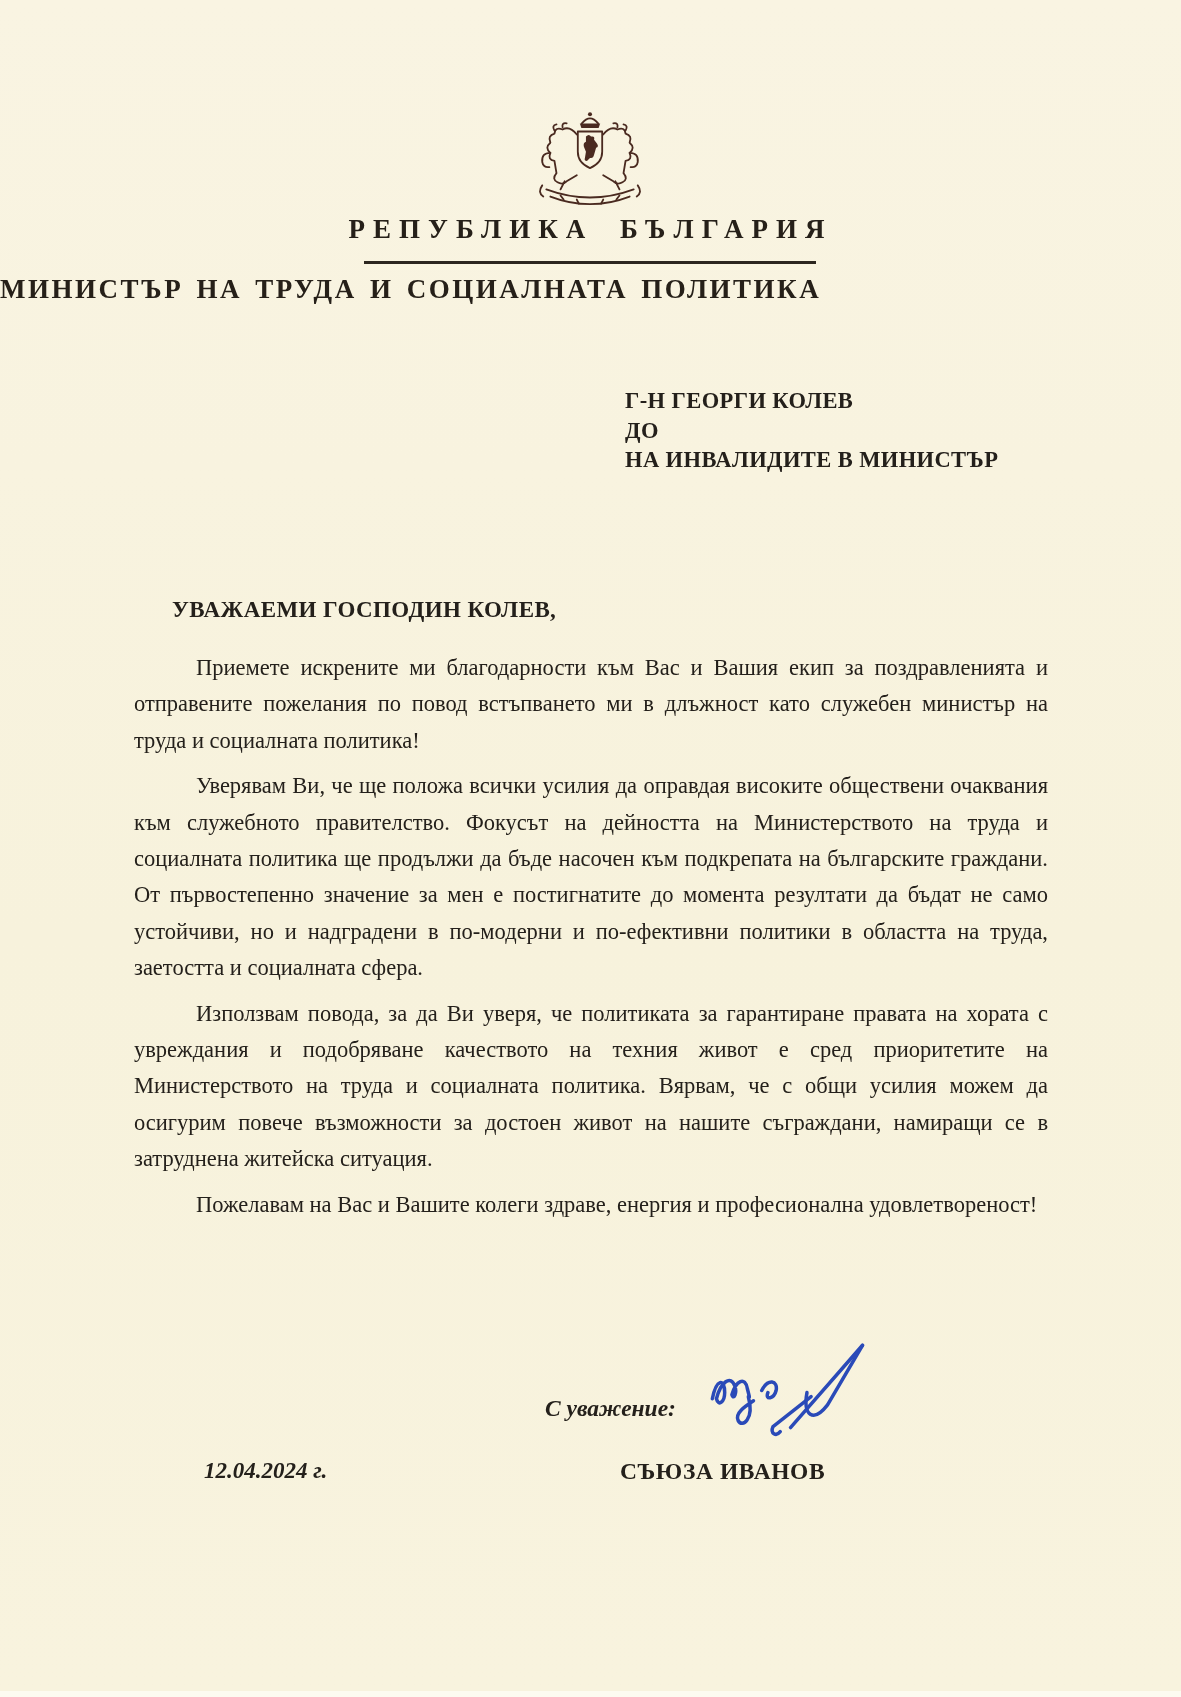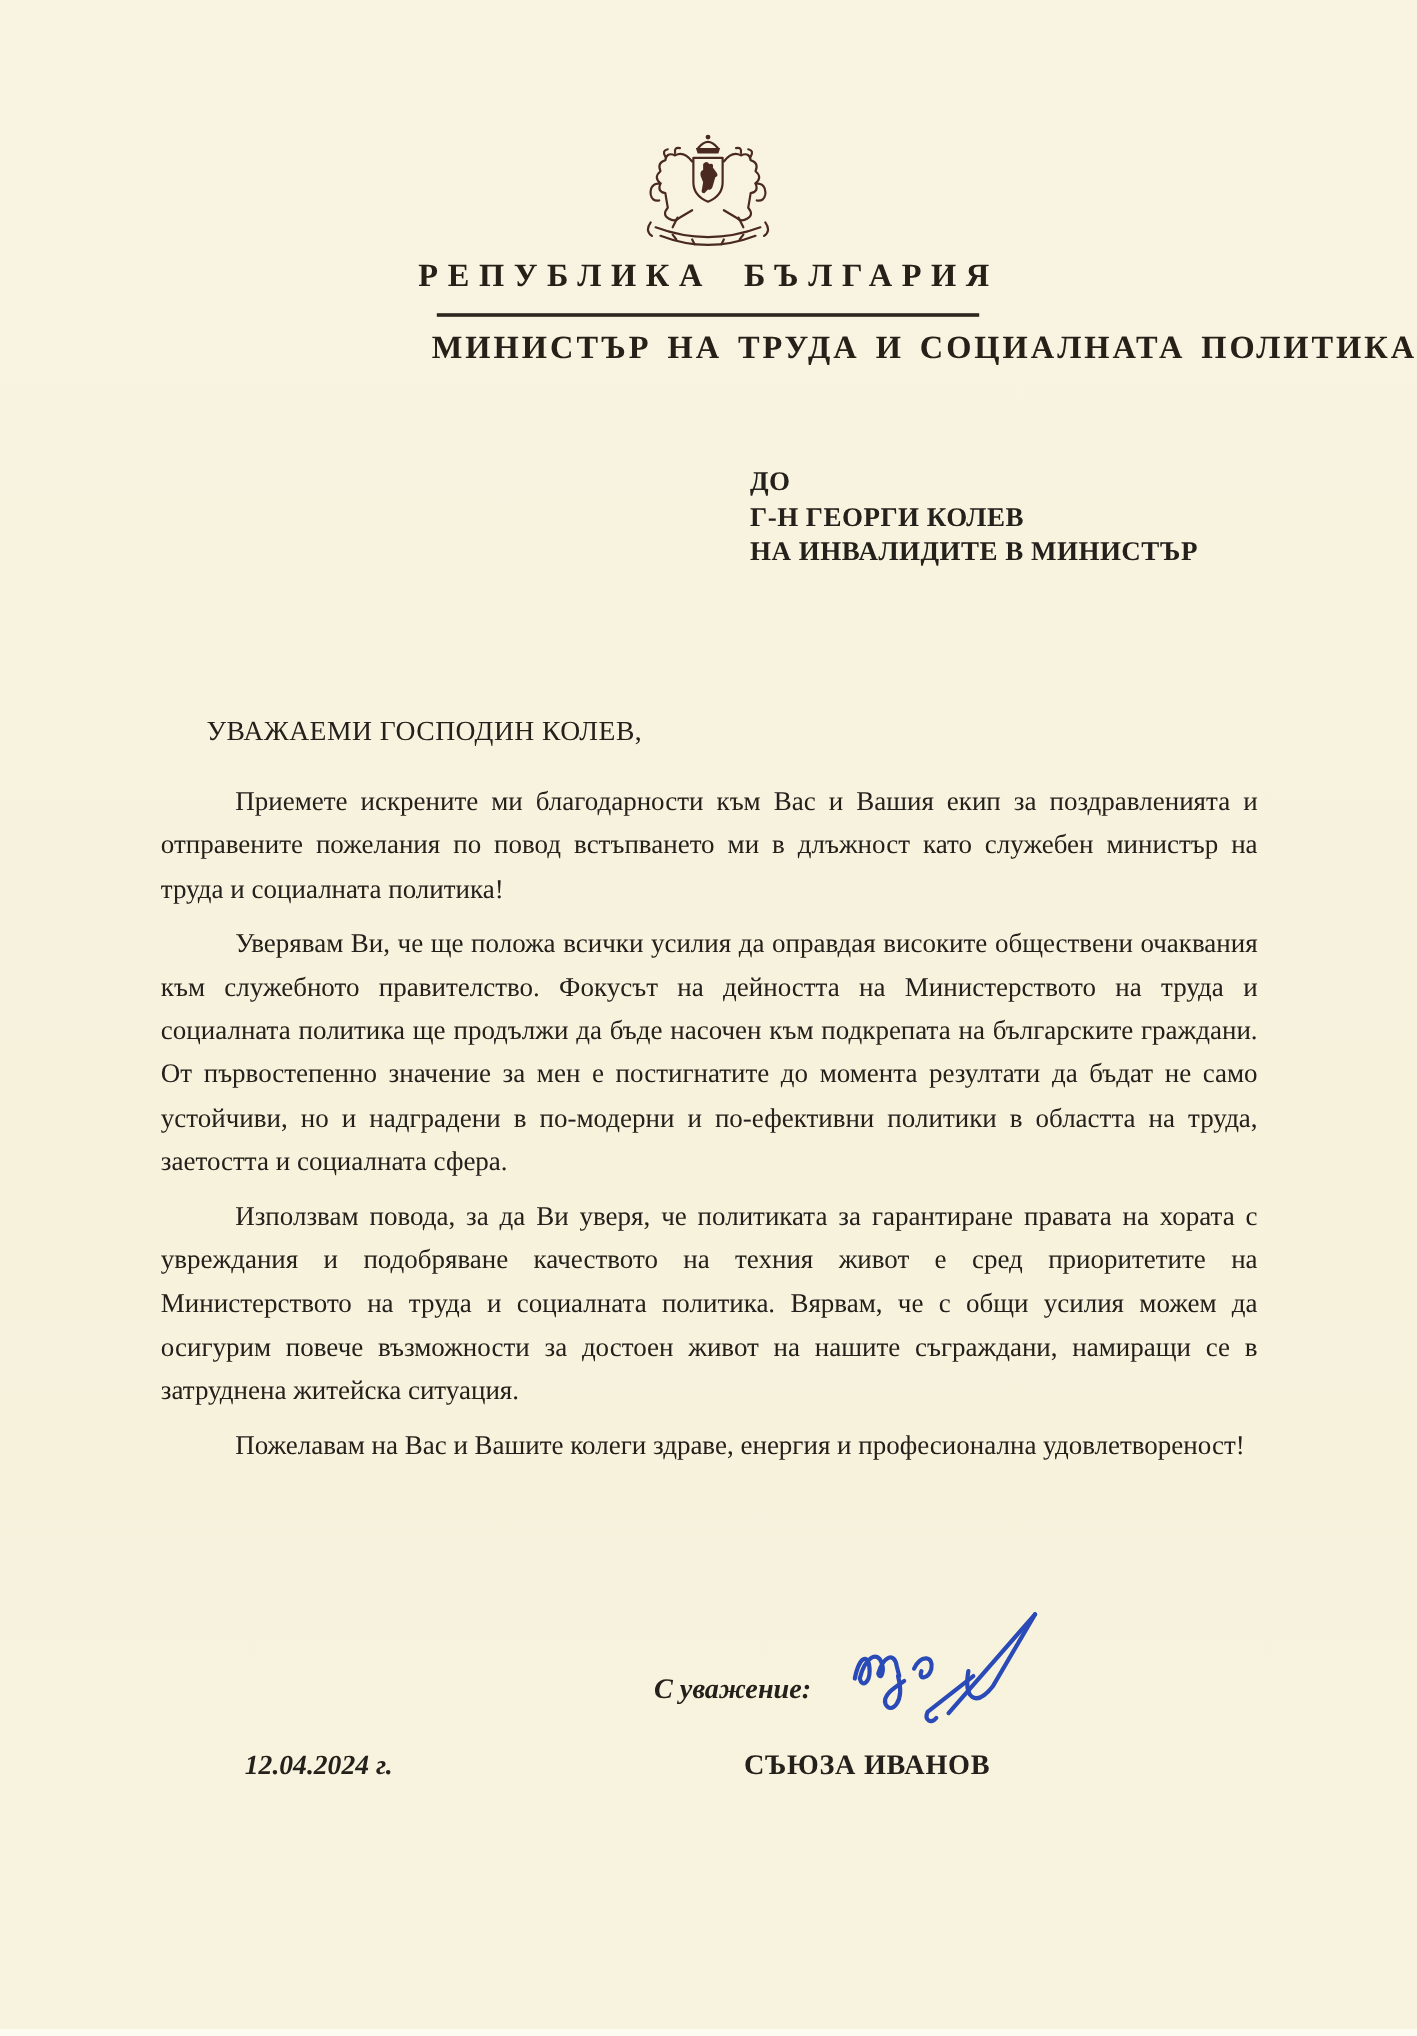--- a/index.html
+++ b/index.html
@@ -30,7 +30,7 @@
   }
   .ministry {
     position:absolute; left:0; top:274px; width:1181px;
-    text-align:right; font-weight:bold; font-size:27px;
+    text-align:left; font-weight:bold; font-size:27px;
     letter-spacing:2.5px; word-spacing:4px; color:#262019;
   }
   .recipient {

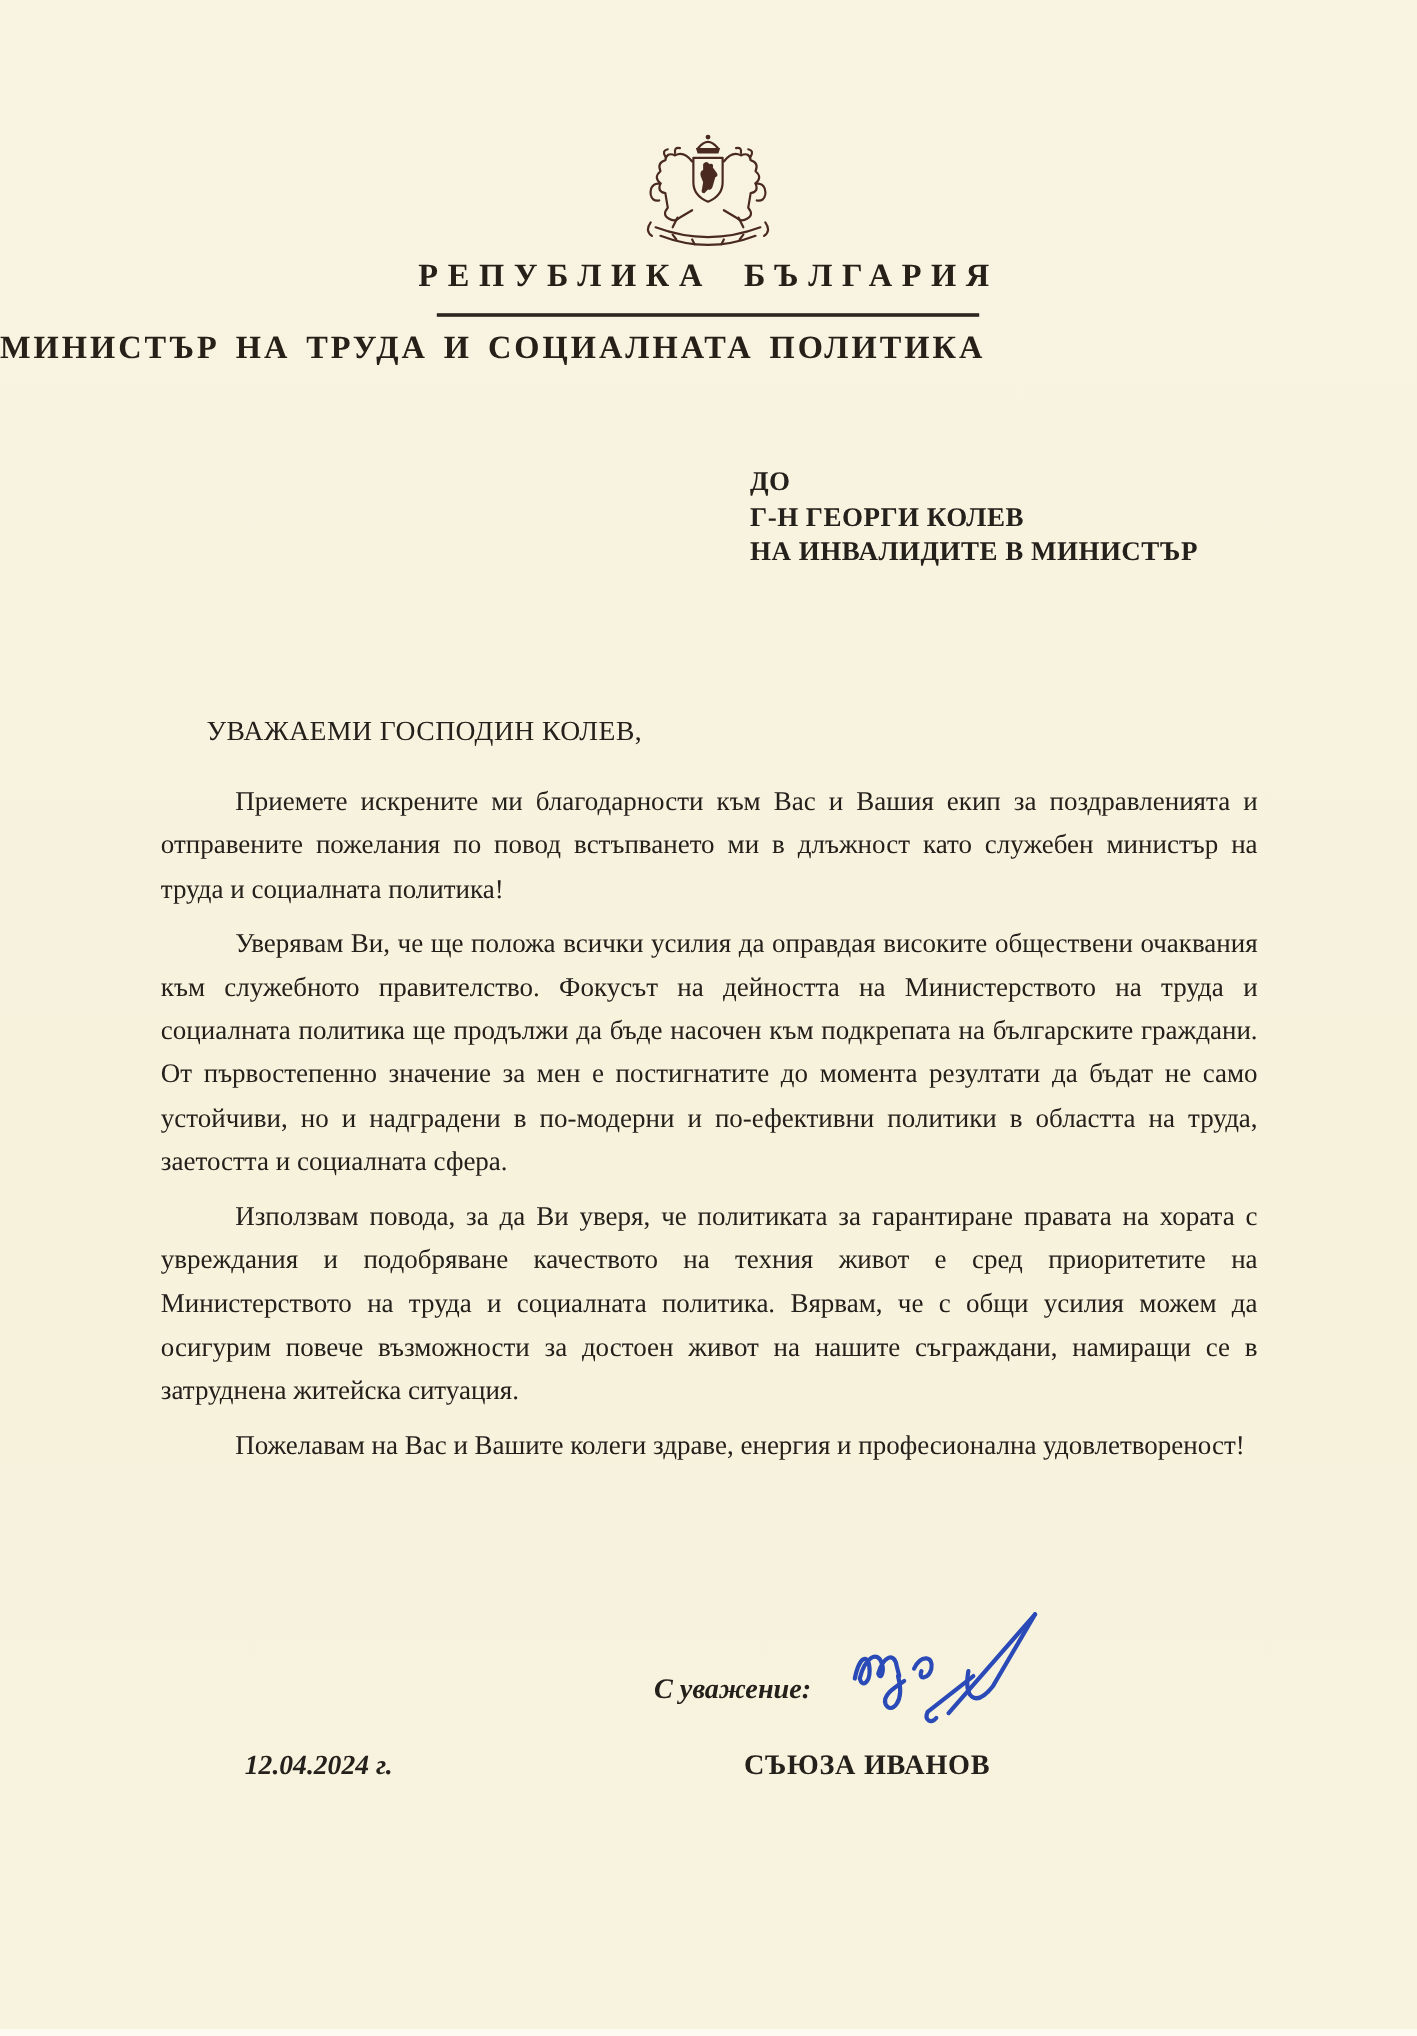--- a/index.html
+++ b/index.html
@@ -100,8 +100,8 @@
   <div class="ministry">МИНИСТЪР НА ТРУДА И СОЦИАЛНАТА ПОЛИТИКА</div>
 
   <div class="recipient">
+    <div>Г-Н ГЕОРГИ КОЛЕВ</div>
     <div>ДО</div>
-    <div>Г-Н ГЕОРГИ КОЛЕВ</div>
     <div>НА ИНВАЛИДИТЕ В МИНИСТЪР</div>
   </div>
 

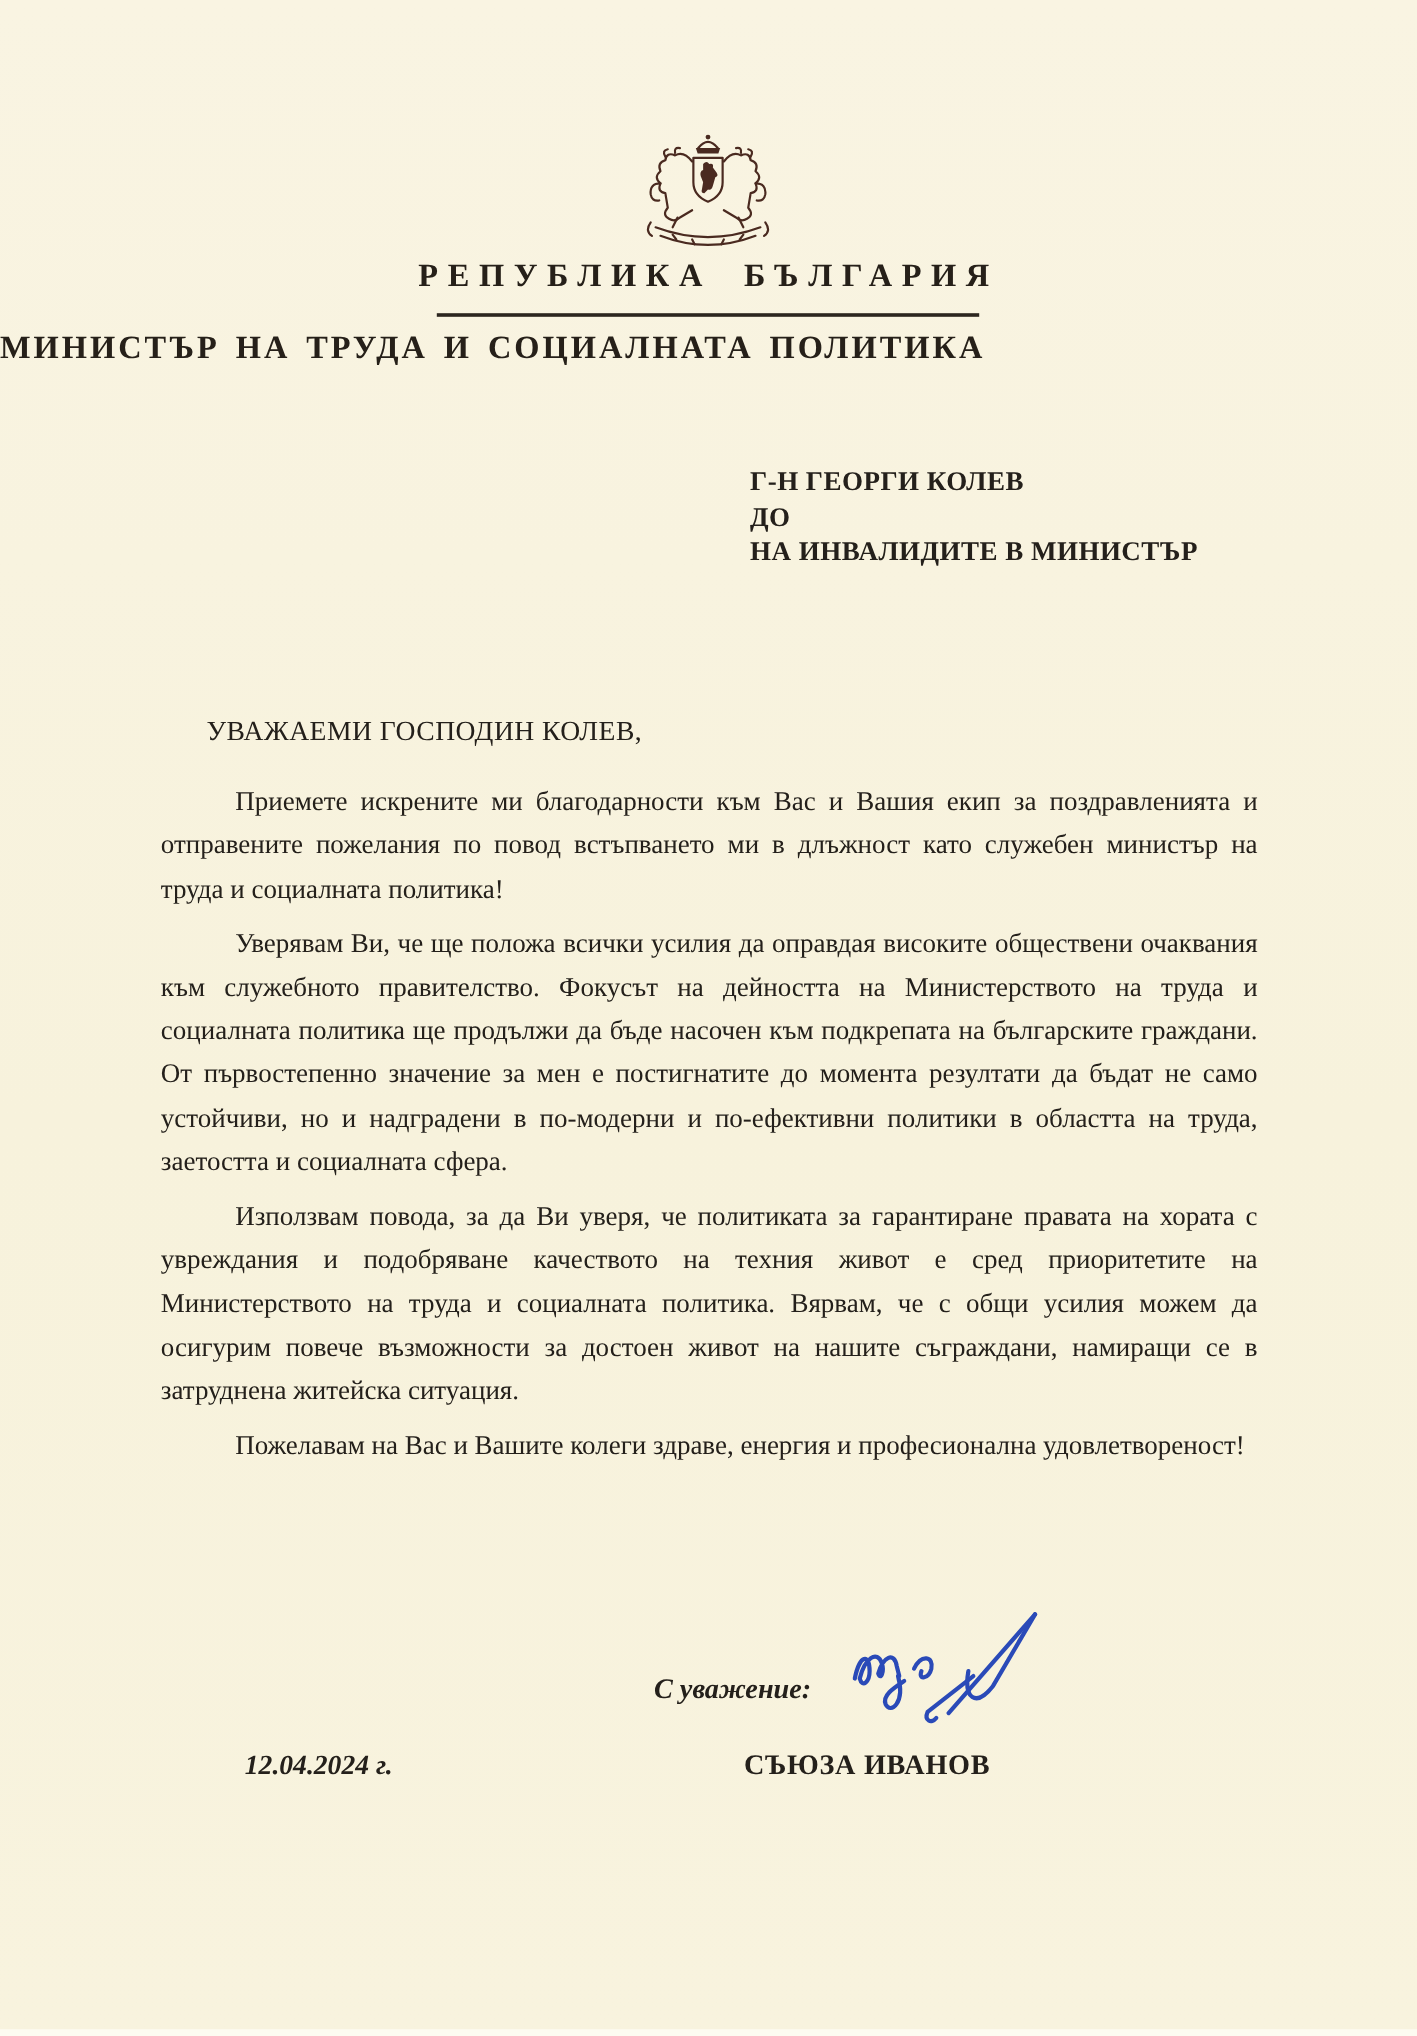--- a/index.html
+++ b/index.html
@@ -40,7 +40,7 @@
   }
   .salutation {
     position:absolute; left:172px; top:597px;
-    font-weight:normal; font-size:23px; letter-spacing:0.4px;
+    font-weight:bold; font-size:23px; letter-spacing:0.4px;
   }
   .body-text {
     position:absolute; left:134px; top:650px; width:914px;

